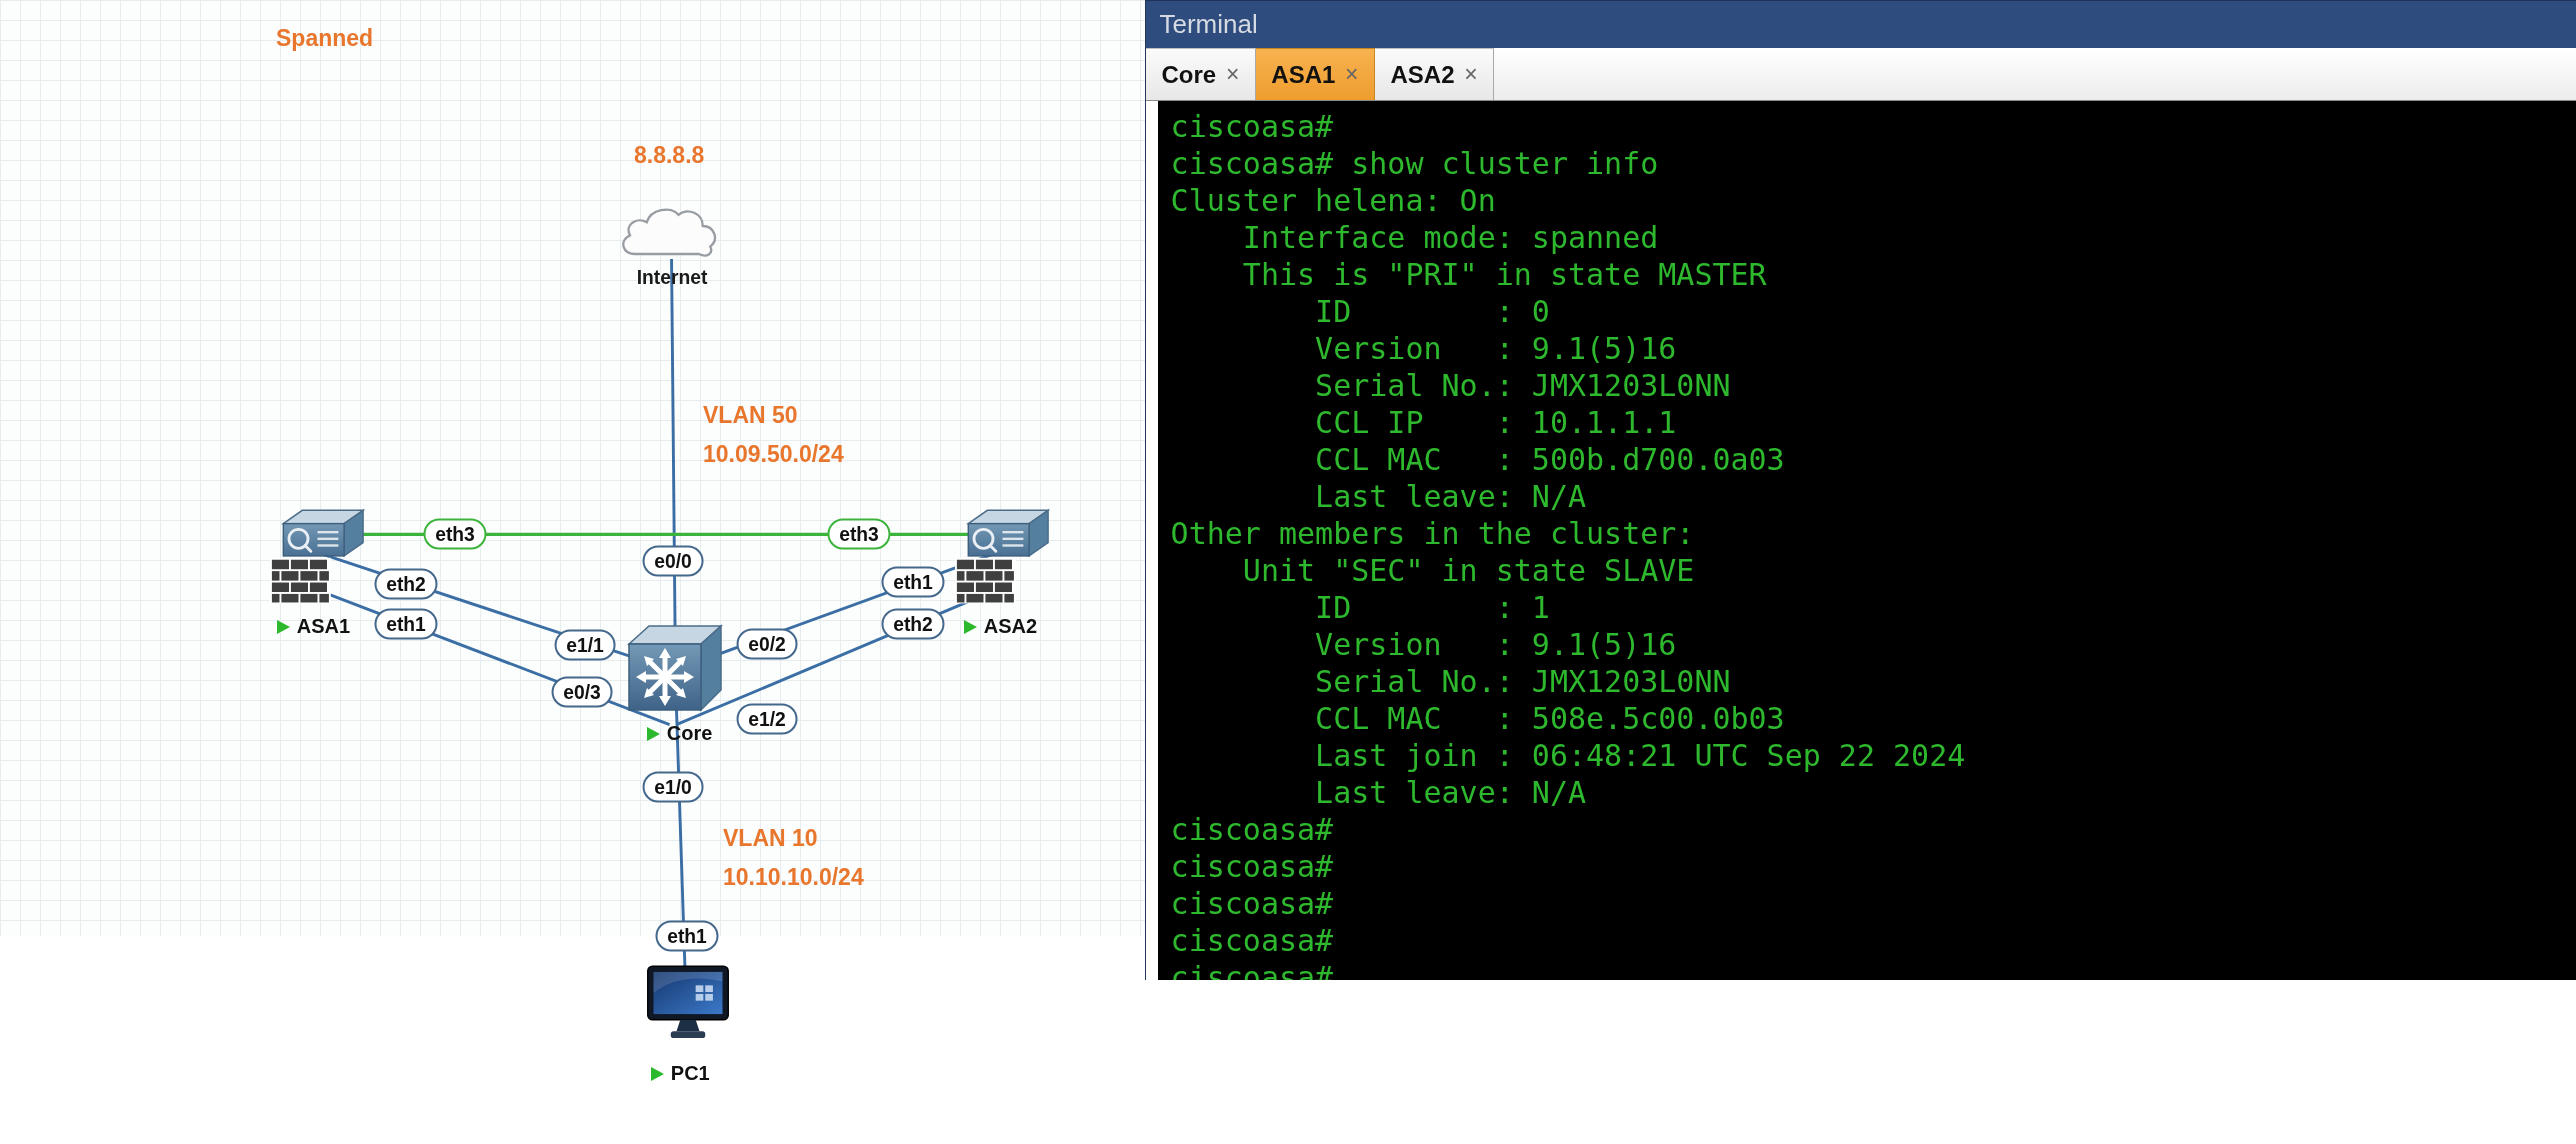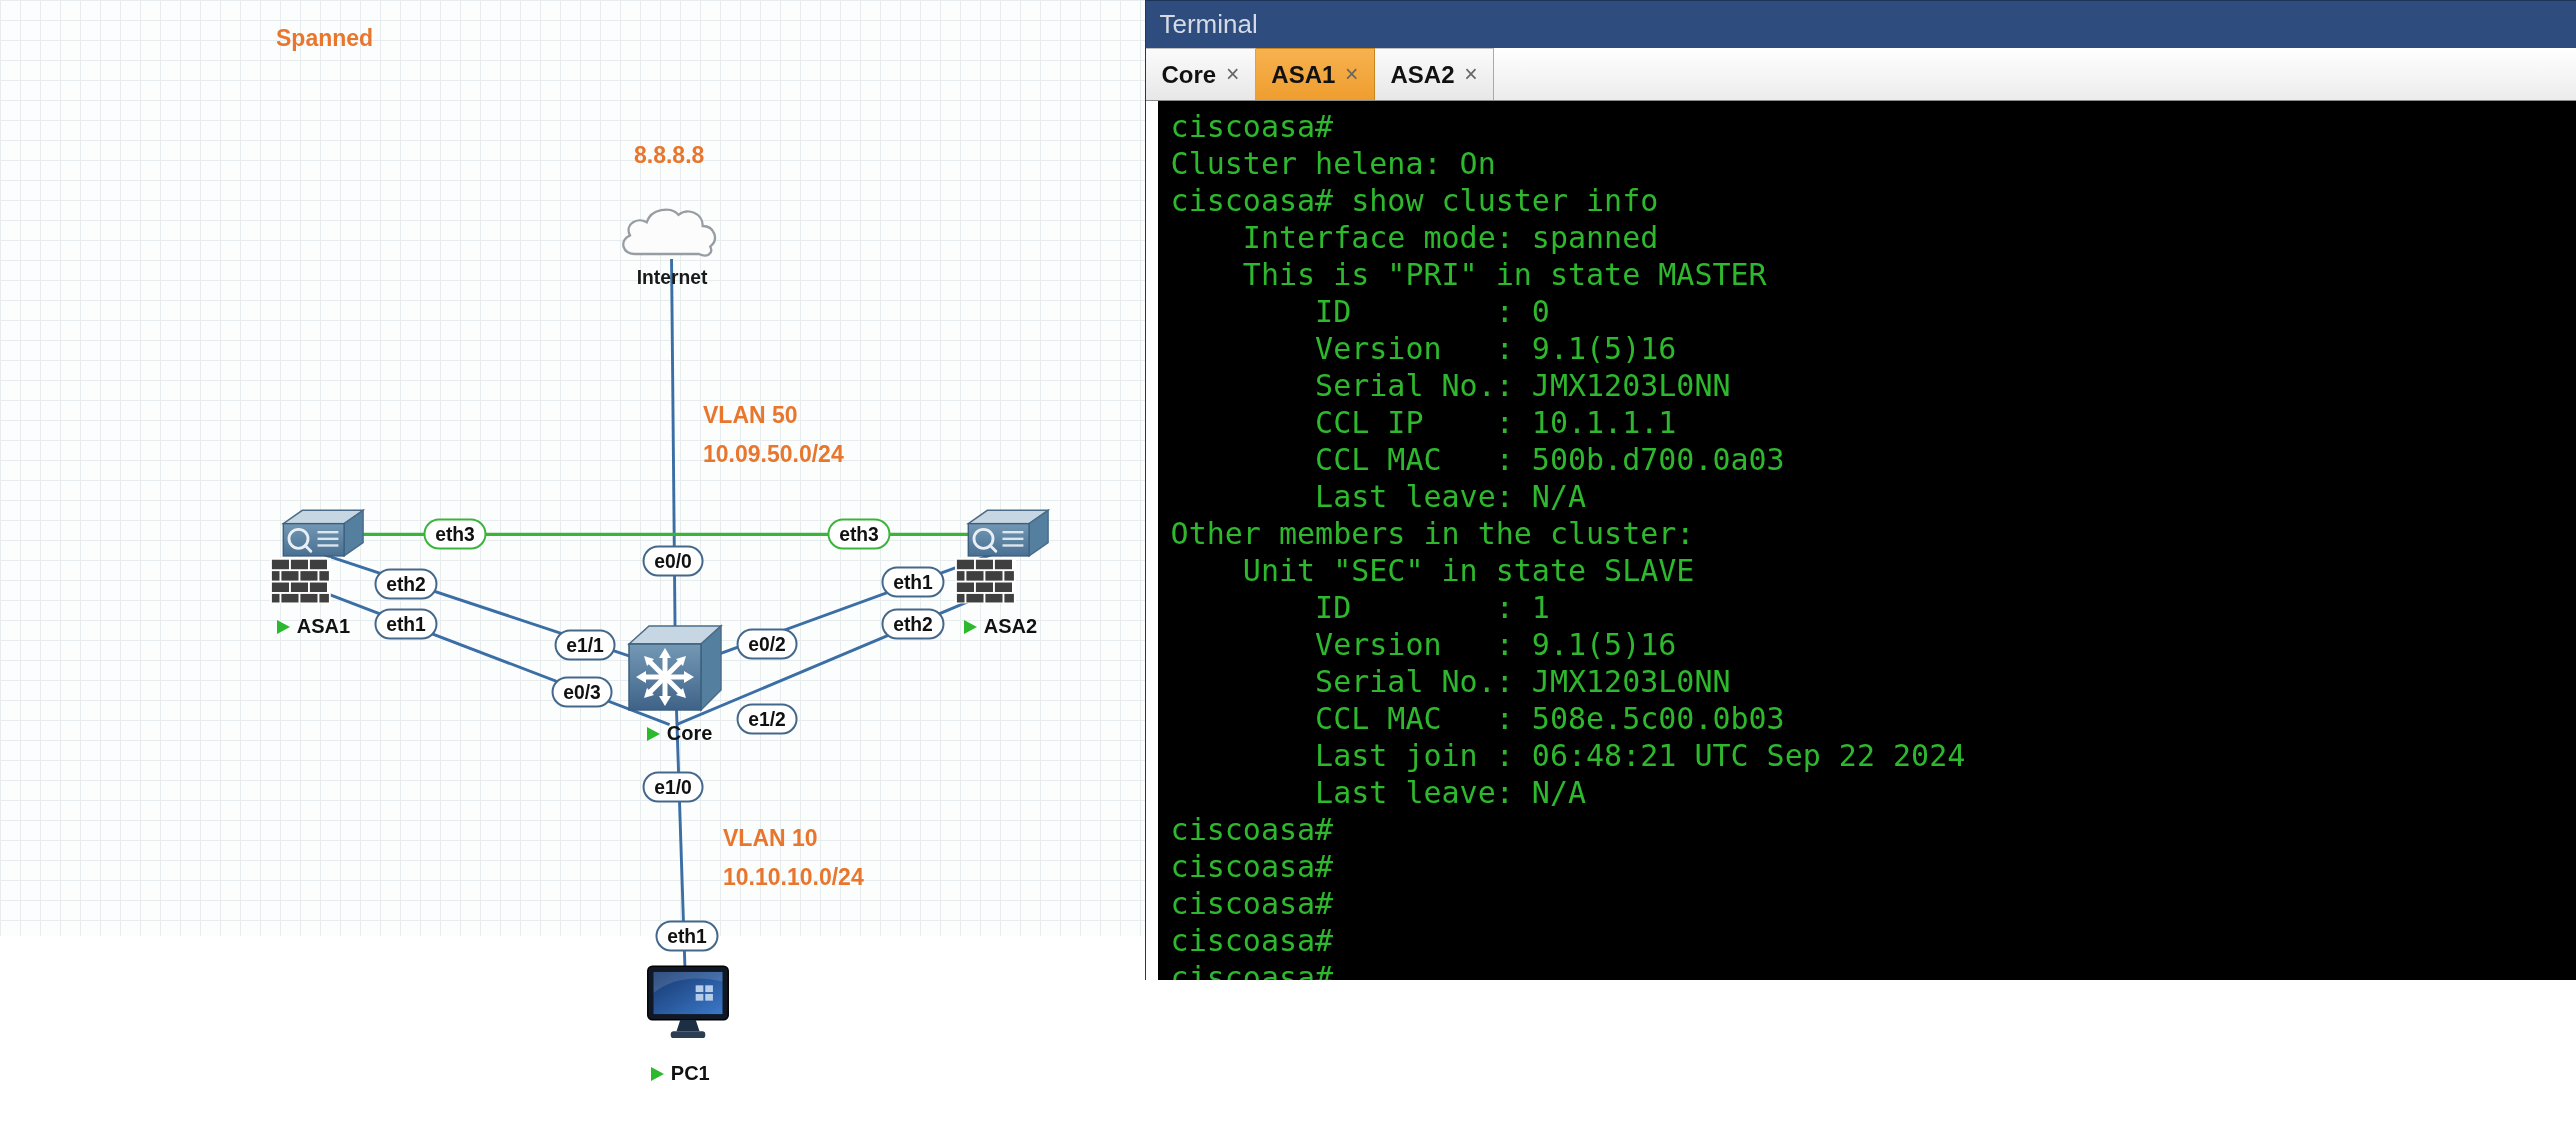--- a/index.html
+++ b/index.html
@@ -260,8 +260,8 @@
 
     <div class="t-body">
         <div class="tline">ciscoasa# </div>
+        <div class="tline">ciscoasa# show cluster info</div>
         <div class="tline">Cluster helena: On</div>
-        <div class="tline">ciscoasa# show cluster info</div>
         <div class="tline">    Interface mode: spanned</div>
         <div class="tline">    This is "PRI" in state MASTER</div>
         <div class="tline">        ID        : 0</div>

